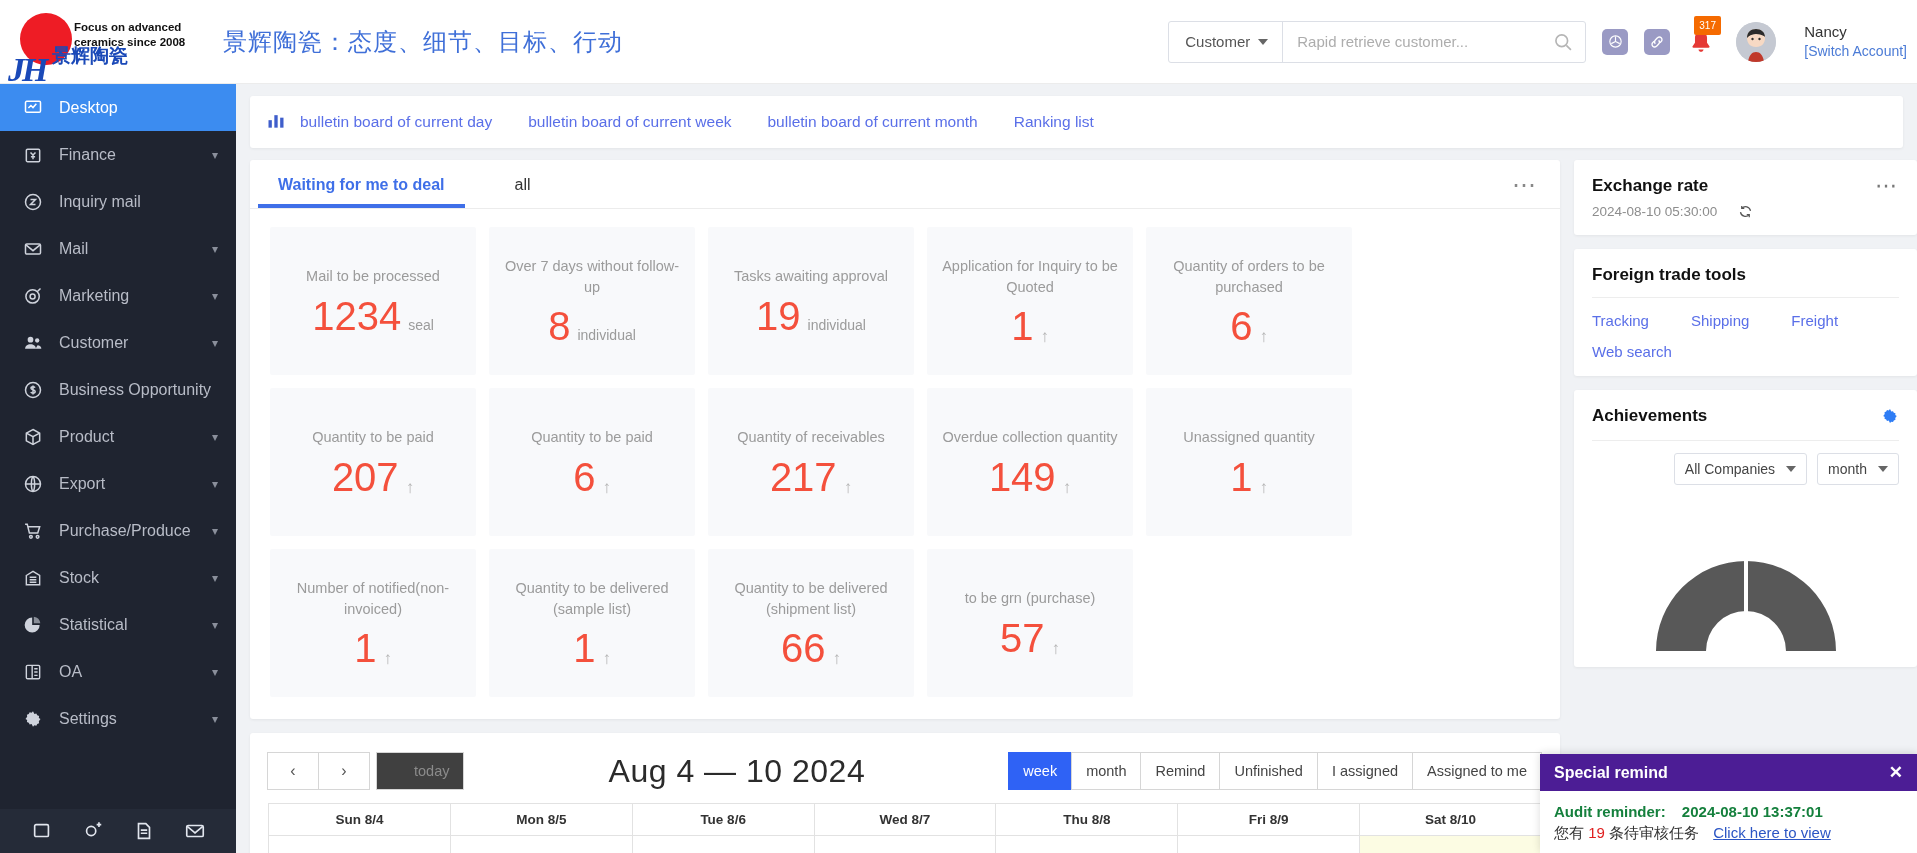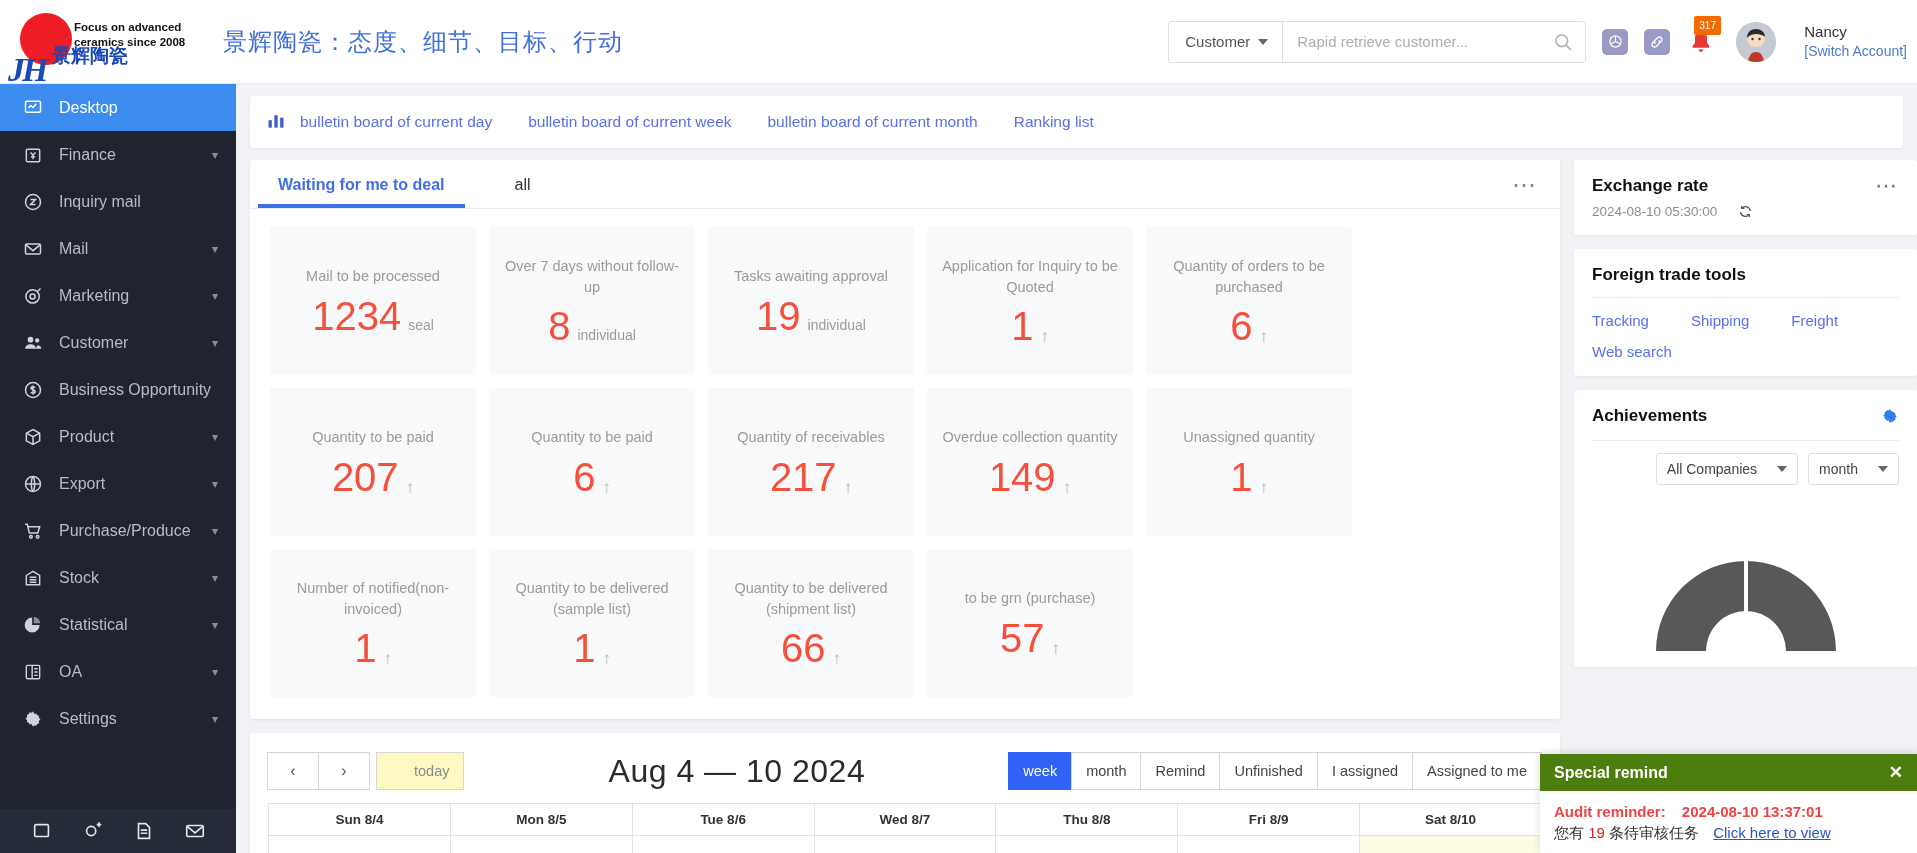--- a/index.html
+++ b/index.html
@@ -146,7 +146,7 @@
   .selects { display: flex; gap: 10px; justify-content: flex-end; margin-top: 14px;
              padding-top: 12px; border-top: 1px solid #ededed; }
   .sel { border: 1px solid #dcdfe6; border-radius: 3px; height: 32px; display: flex;
-         align-items: center; padding: 0 10px; font-size: 14px; color: #444; gap: 20px;
+         align-items: center; padding: 0 10px; font-size: 14px; color: #444; gap: 11px;
          cursor: pointer; background: #fff; }
   .donut-wrap { display: flex; justify-content: center; margin-top: 16px; }
 

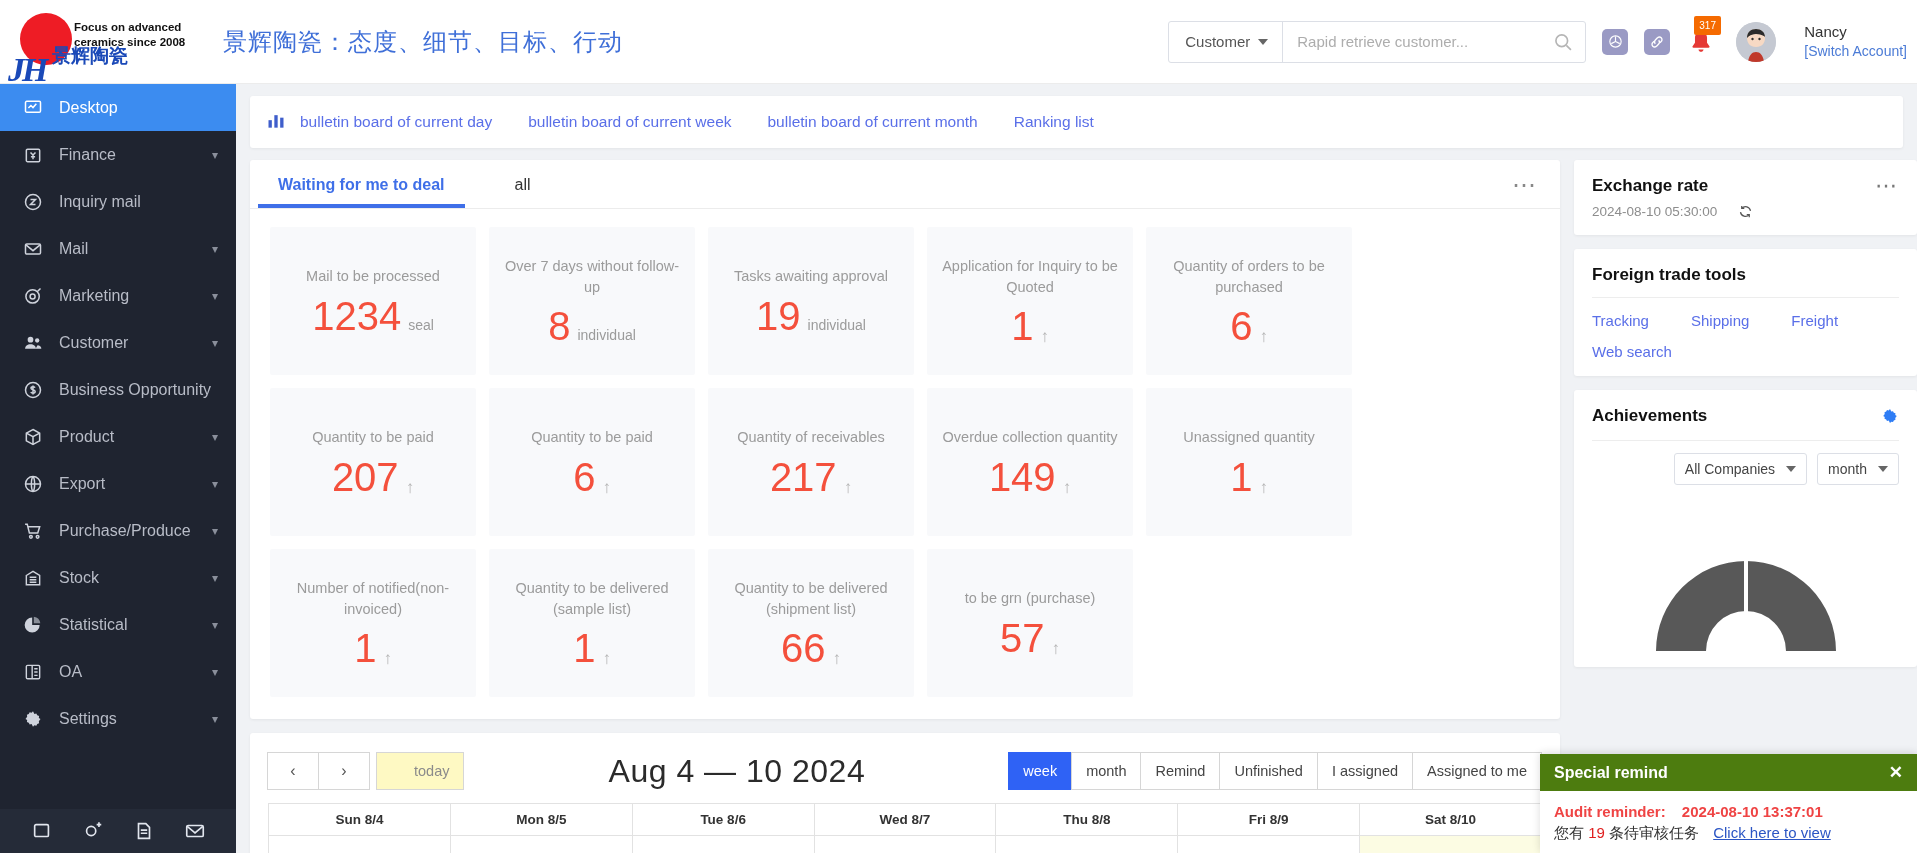--- a/index.html
+++ b/index.html
@@ -159,7 +159,7 @@
           display: flex; align-items: center; justify-content: center; font-size: 14.5px;
           color: #444; cursor: pointer; margin-left: -1px; padding: 0 14px; }
   .cbtn.nav { min-width: 52px; font-size: 16px; color: #555; }
-  .cbtn.today { background: #fef9c3; color: #8b8b8b; margin-left: 6px; padding-left: 37px; }
+  .cbtn.today { background: #404040; color: #8b8b8b; margin-left: 6px; padding-left: 37px; }
   .cbtn.on { background: #2f62f5; color: #fff; border-color: #2f62f5; }
   .cal-title { flex: 1; text-align: center; font-size: 32px; font-weight: 300;
                color: #2b2b2b; letter-spacing: .5px; }

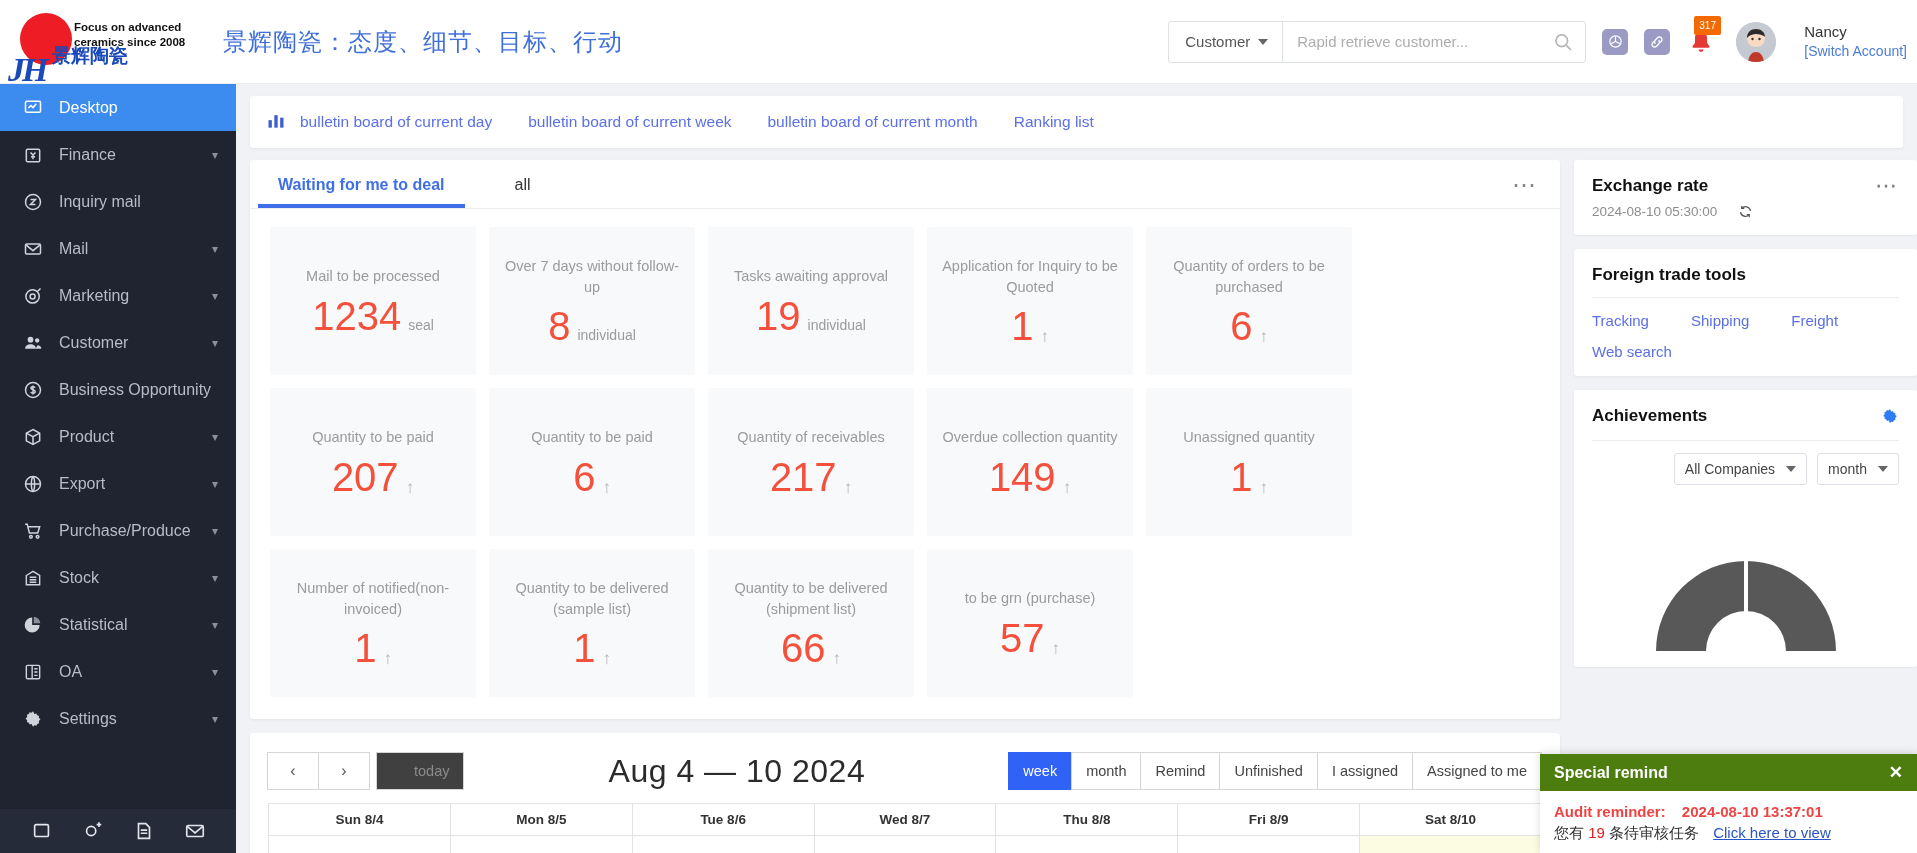--- a/index.html
+++ b/index.html
@@ -177,7 +177,7 @@
     position: absolute; right: 0; bottom: 0; width: 377px; z-index: 60;
     box-shadow: 0 -1px 8px rgba(0,0,0,.14); background: #fff;
   }
-  .remind-head { background: #4d7c0f; color: #fff; height: 37px; display: flex;
+  .remind-head { background: #4c1d95; color: #fff; height: 37px; display: flex;
                  align-items: center; padding: 0 14px; }
   .remind-title { font-size: 16px; font-weight: bold; }
   .remind-x { margin-left: auto; font-size: 17px; cursor: pointer; font-weight: bold; }

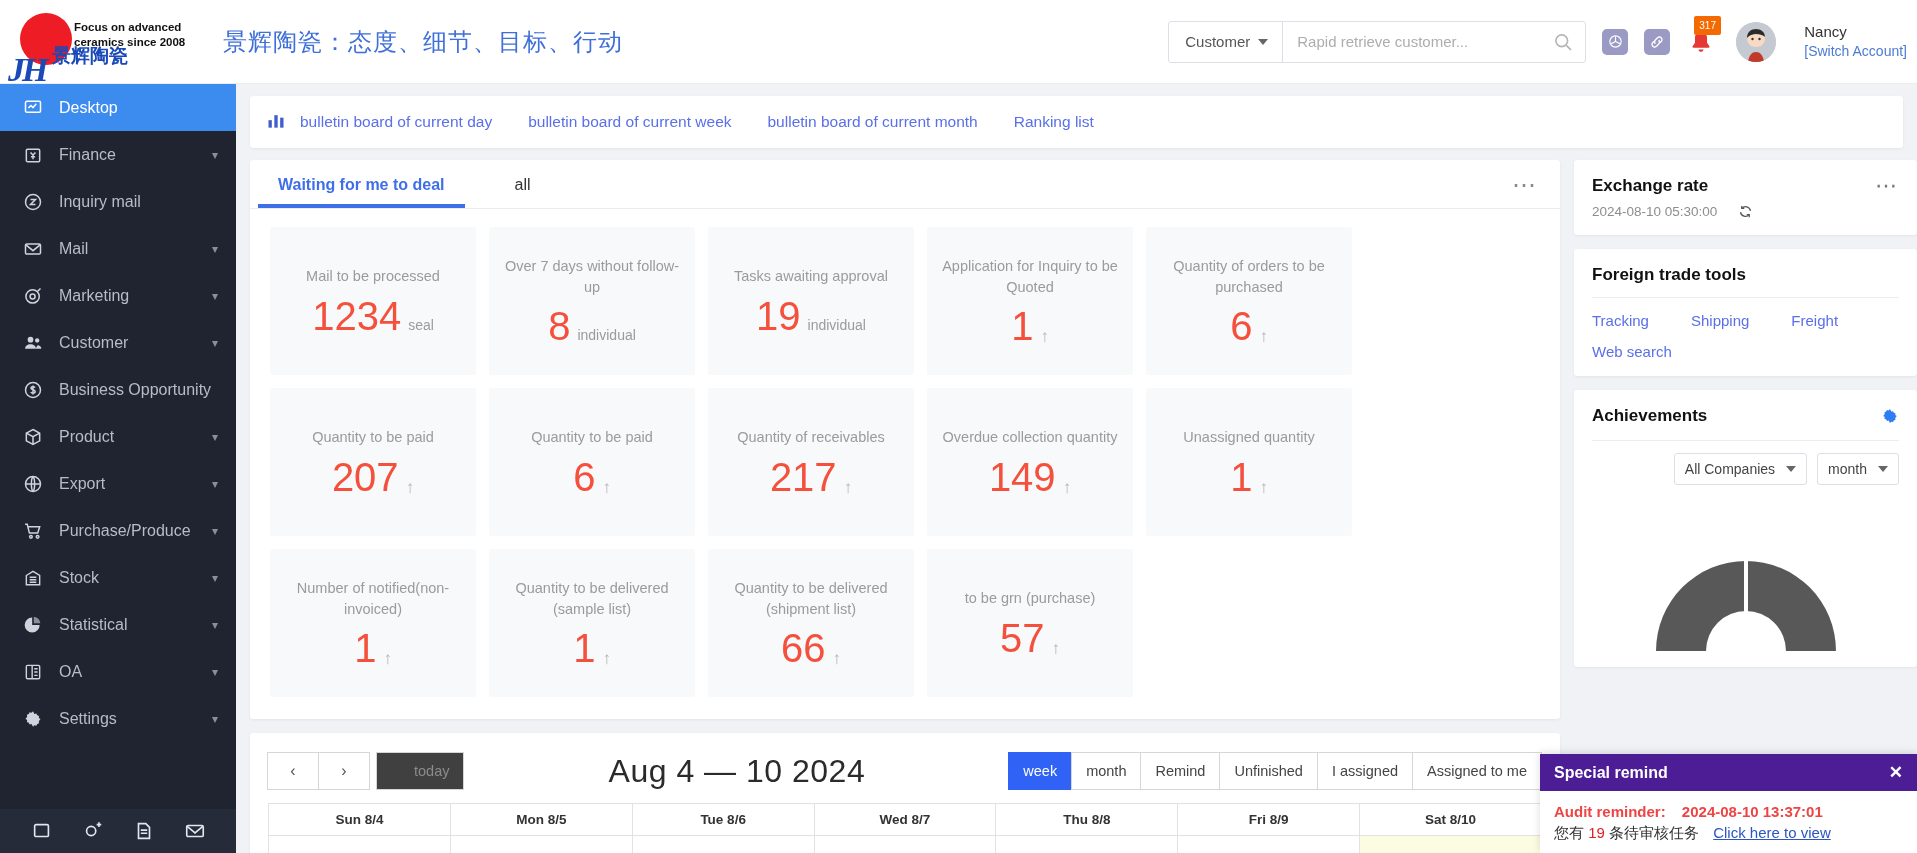--- a/index.html
+++ b/index.html
@@ -182,7 +182,7 @@
   .remind-title { font-size: 16px; font-weight: bold; }
   .remind-x { margin-left: auto; font-size: 17px; cursor: pointer; font-weight: bold; }
   .remind-body { padding: 12px 14px 10px 14px; }
-  .remind-l1 { font-size: 15px; font-weight: bold; color: #ef4444; }
+  .remind-l1 { font-size: 15px; font-weight: bold; color: #15803d; }
   .remind-l1 .rtime { margin-left: 12px; }
   .remind-l2 { font-size: 15px; color: #333; margin-top: 4px; }
   .remind-l2 .rnum { color: #e02020; }

